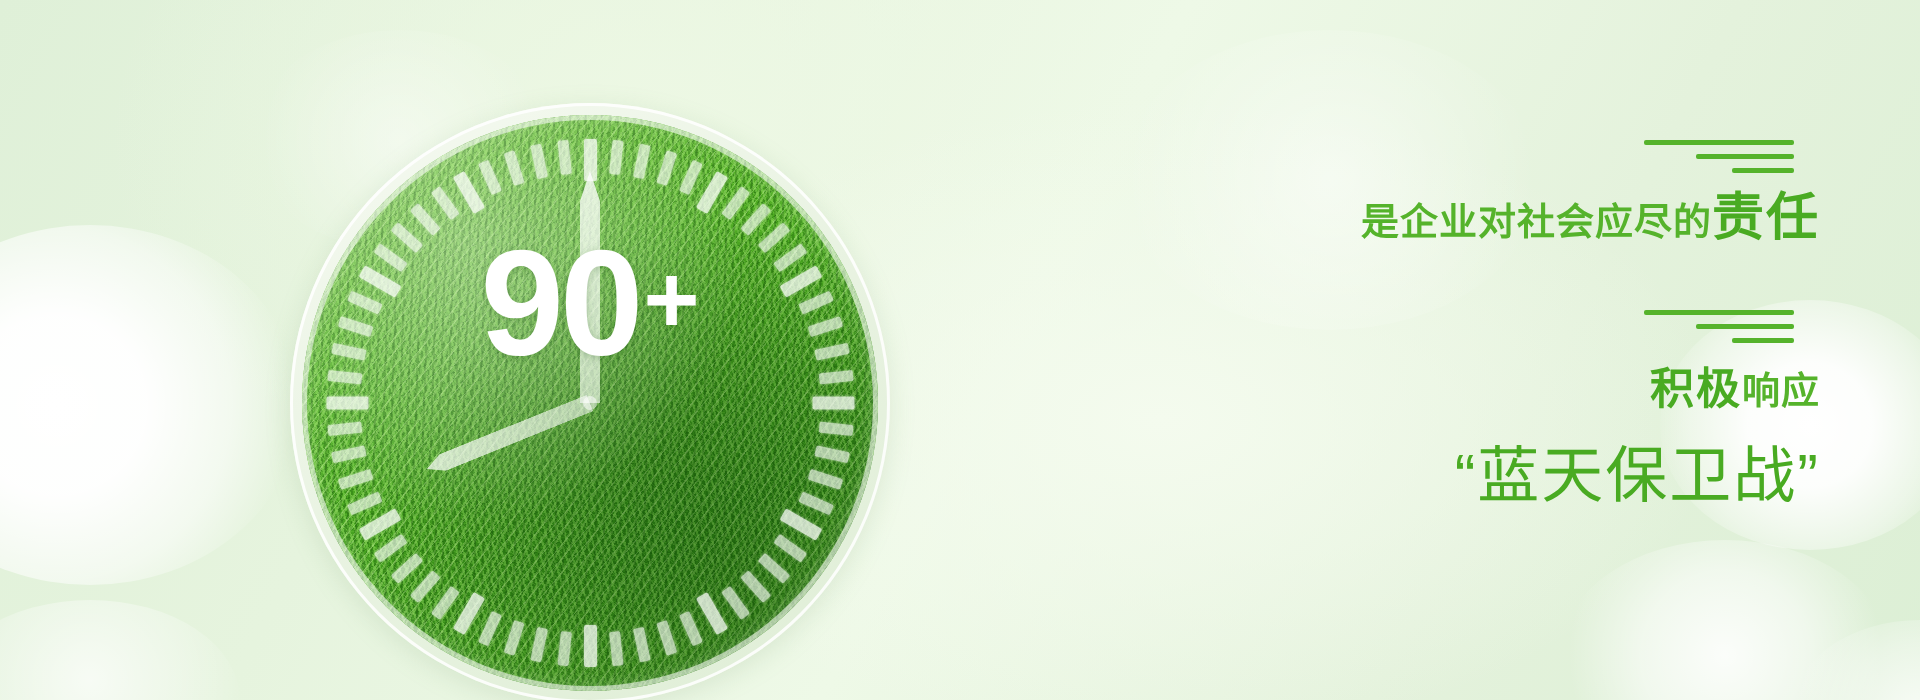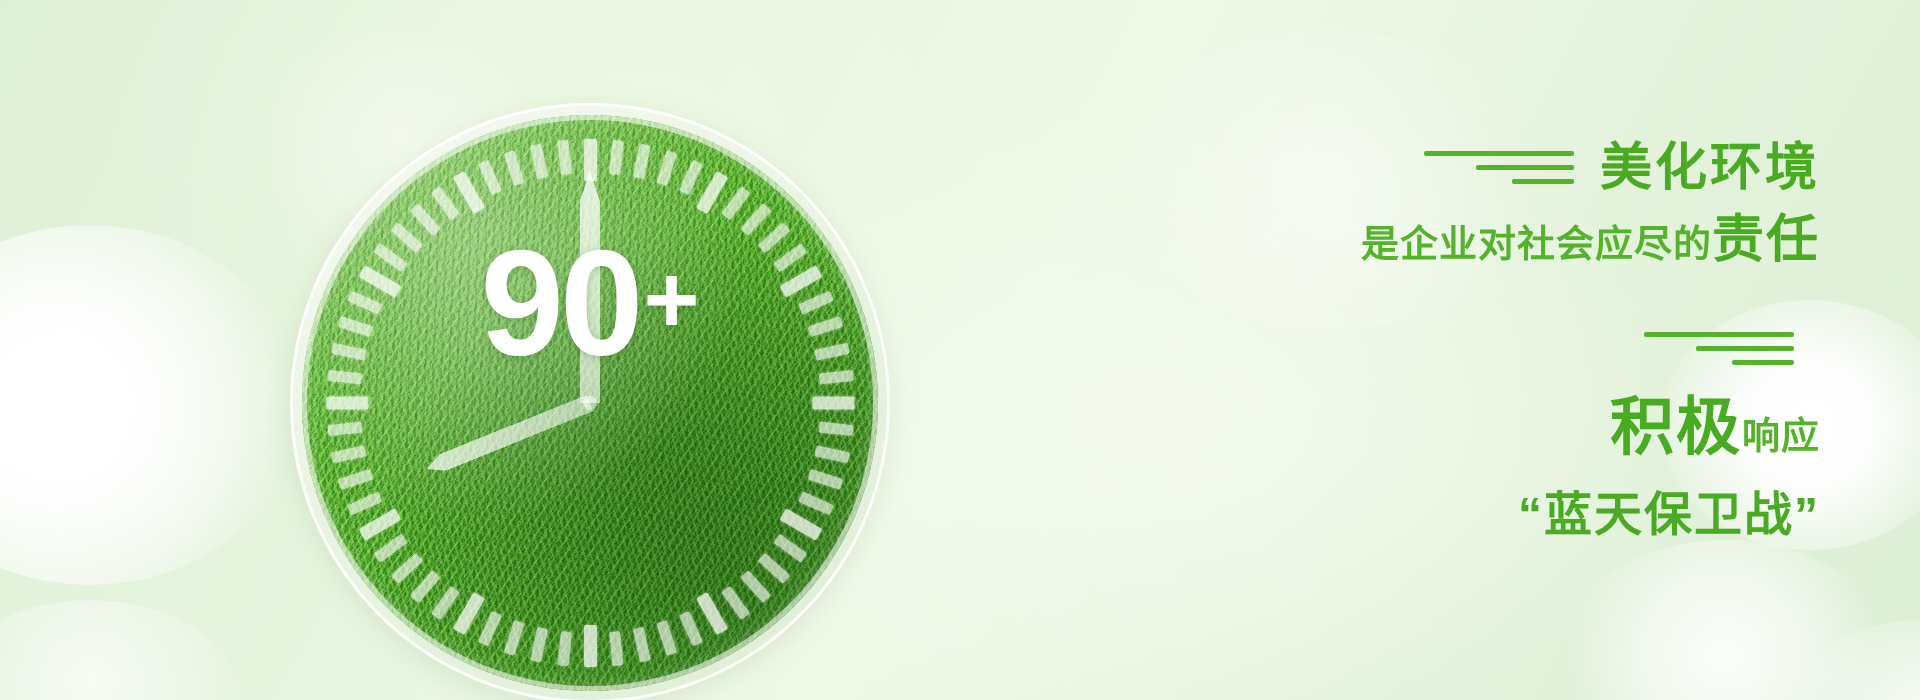--- a/index.html
+++ b/index.html
@@ -372,7 +372,6 @@
           <span class="l2"></span>
           <span class="l3"></span>
         </div>
-        <div class="head">美化环境</div>
       </div>
       <div class="sub"><span>是企业对社会应尽的</span><span class="big">责任</span></div>
     </div>

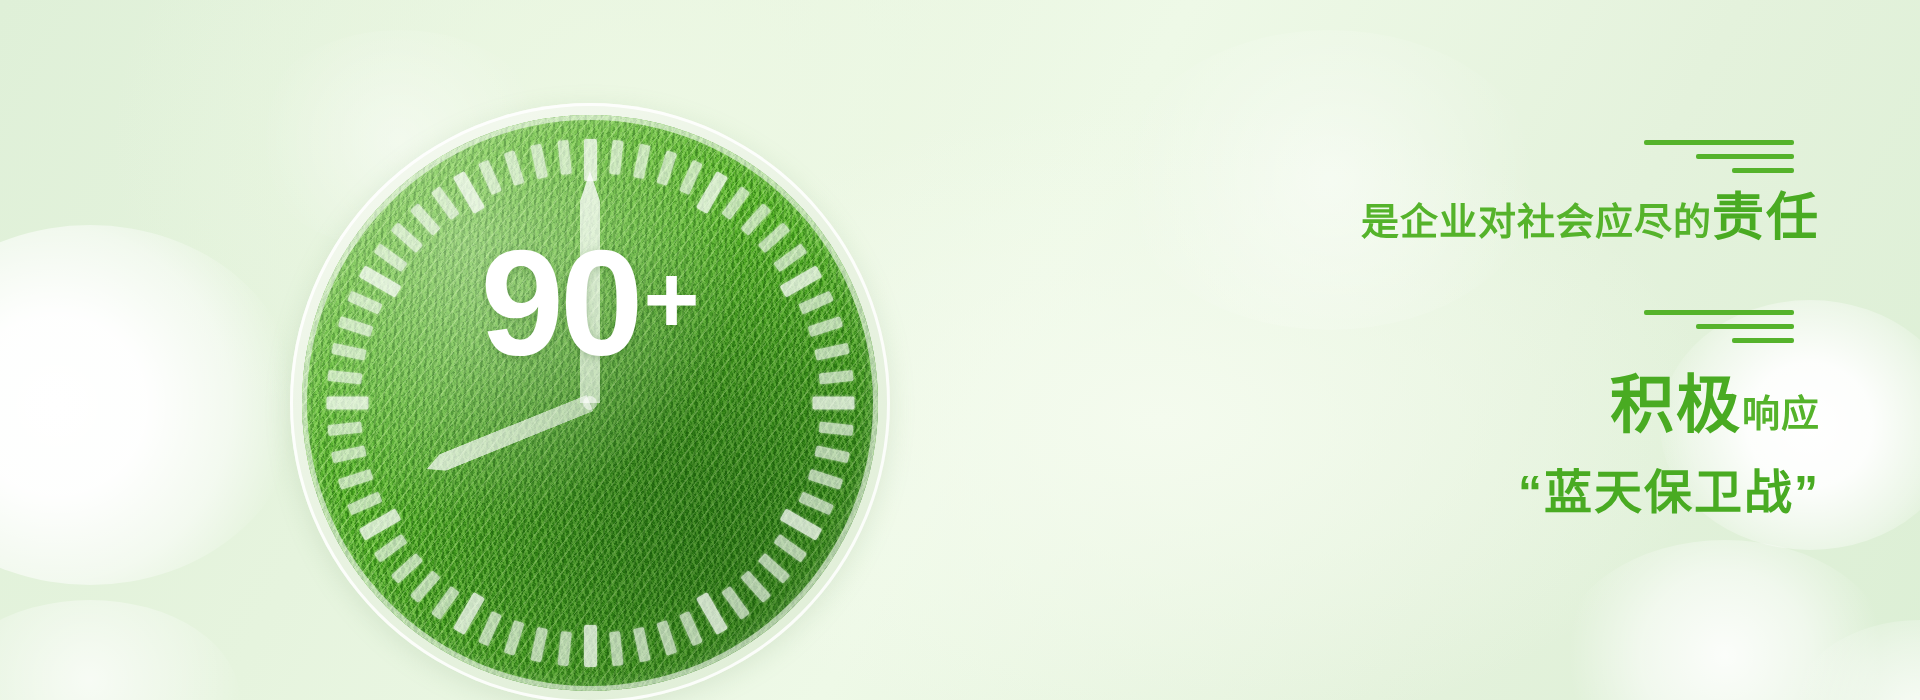--- a/index.html
+++ b/index.html
@@ -142,7 +142,7 @@
     text-align:right;margin-top:10px;white-space:nowrap;
     font-size:38px;font-weight:bold;color:#55b32b;letter-spacing:1px;
   }
-  .line2 .big{font-size:64px;color:#49ab22;letter-spacing:2px;}
+  .line2 .big{font-size:44px;color:#49ab22;letter-spacing:2px;}
   .line3{
     text-align:right;margin-top:8px;white-space:nowrap;
     font-size:48px;font-weight:bold;color:#49ab22;letter-spacing:2px;

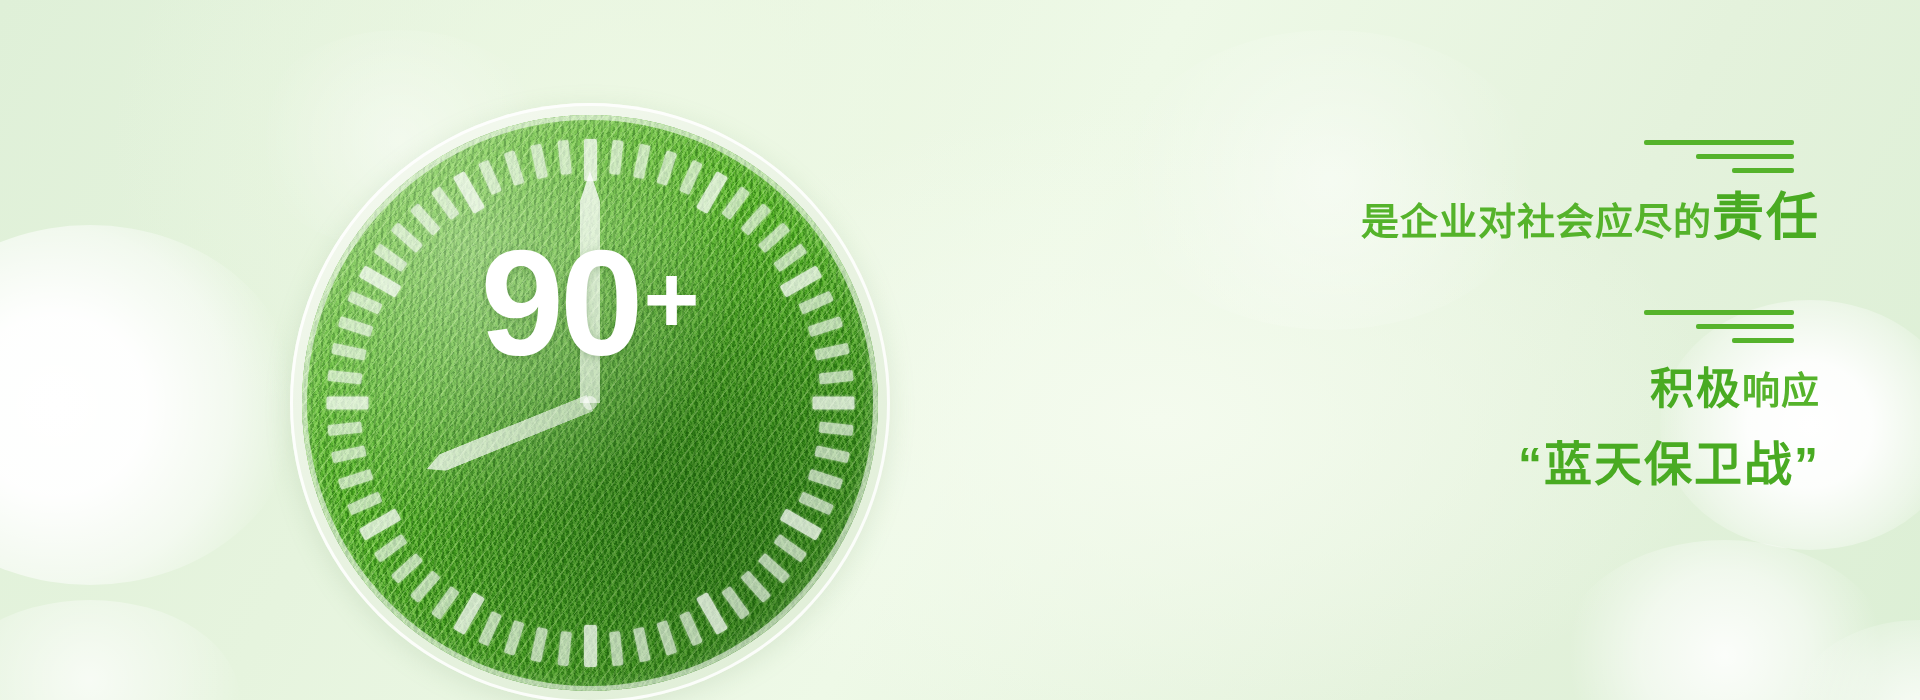--- a/index.html
+++ b/index.html
@@ -145,7 +145,7 @@
   .line2 .big{font-size:44px;color:#49ab22;letter-spacing:2px;}
   .line3{
     text-align:right;margin-top:8px;white-space:nowrap;
-    font-size:48px;font-weight:bold;color:#49ab22;letter-spacing:2px;
+    font-size:62px;font-weight:normal;color:#49ab22;letter-spacing:2px;
   }
 </style>
 </head>

